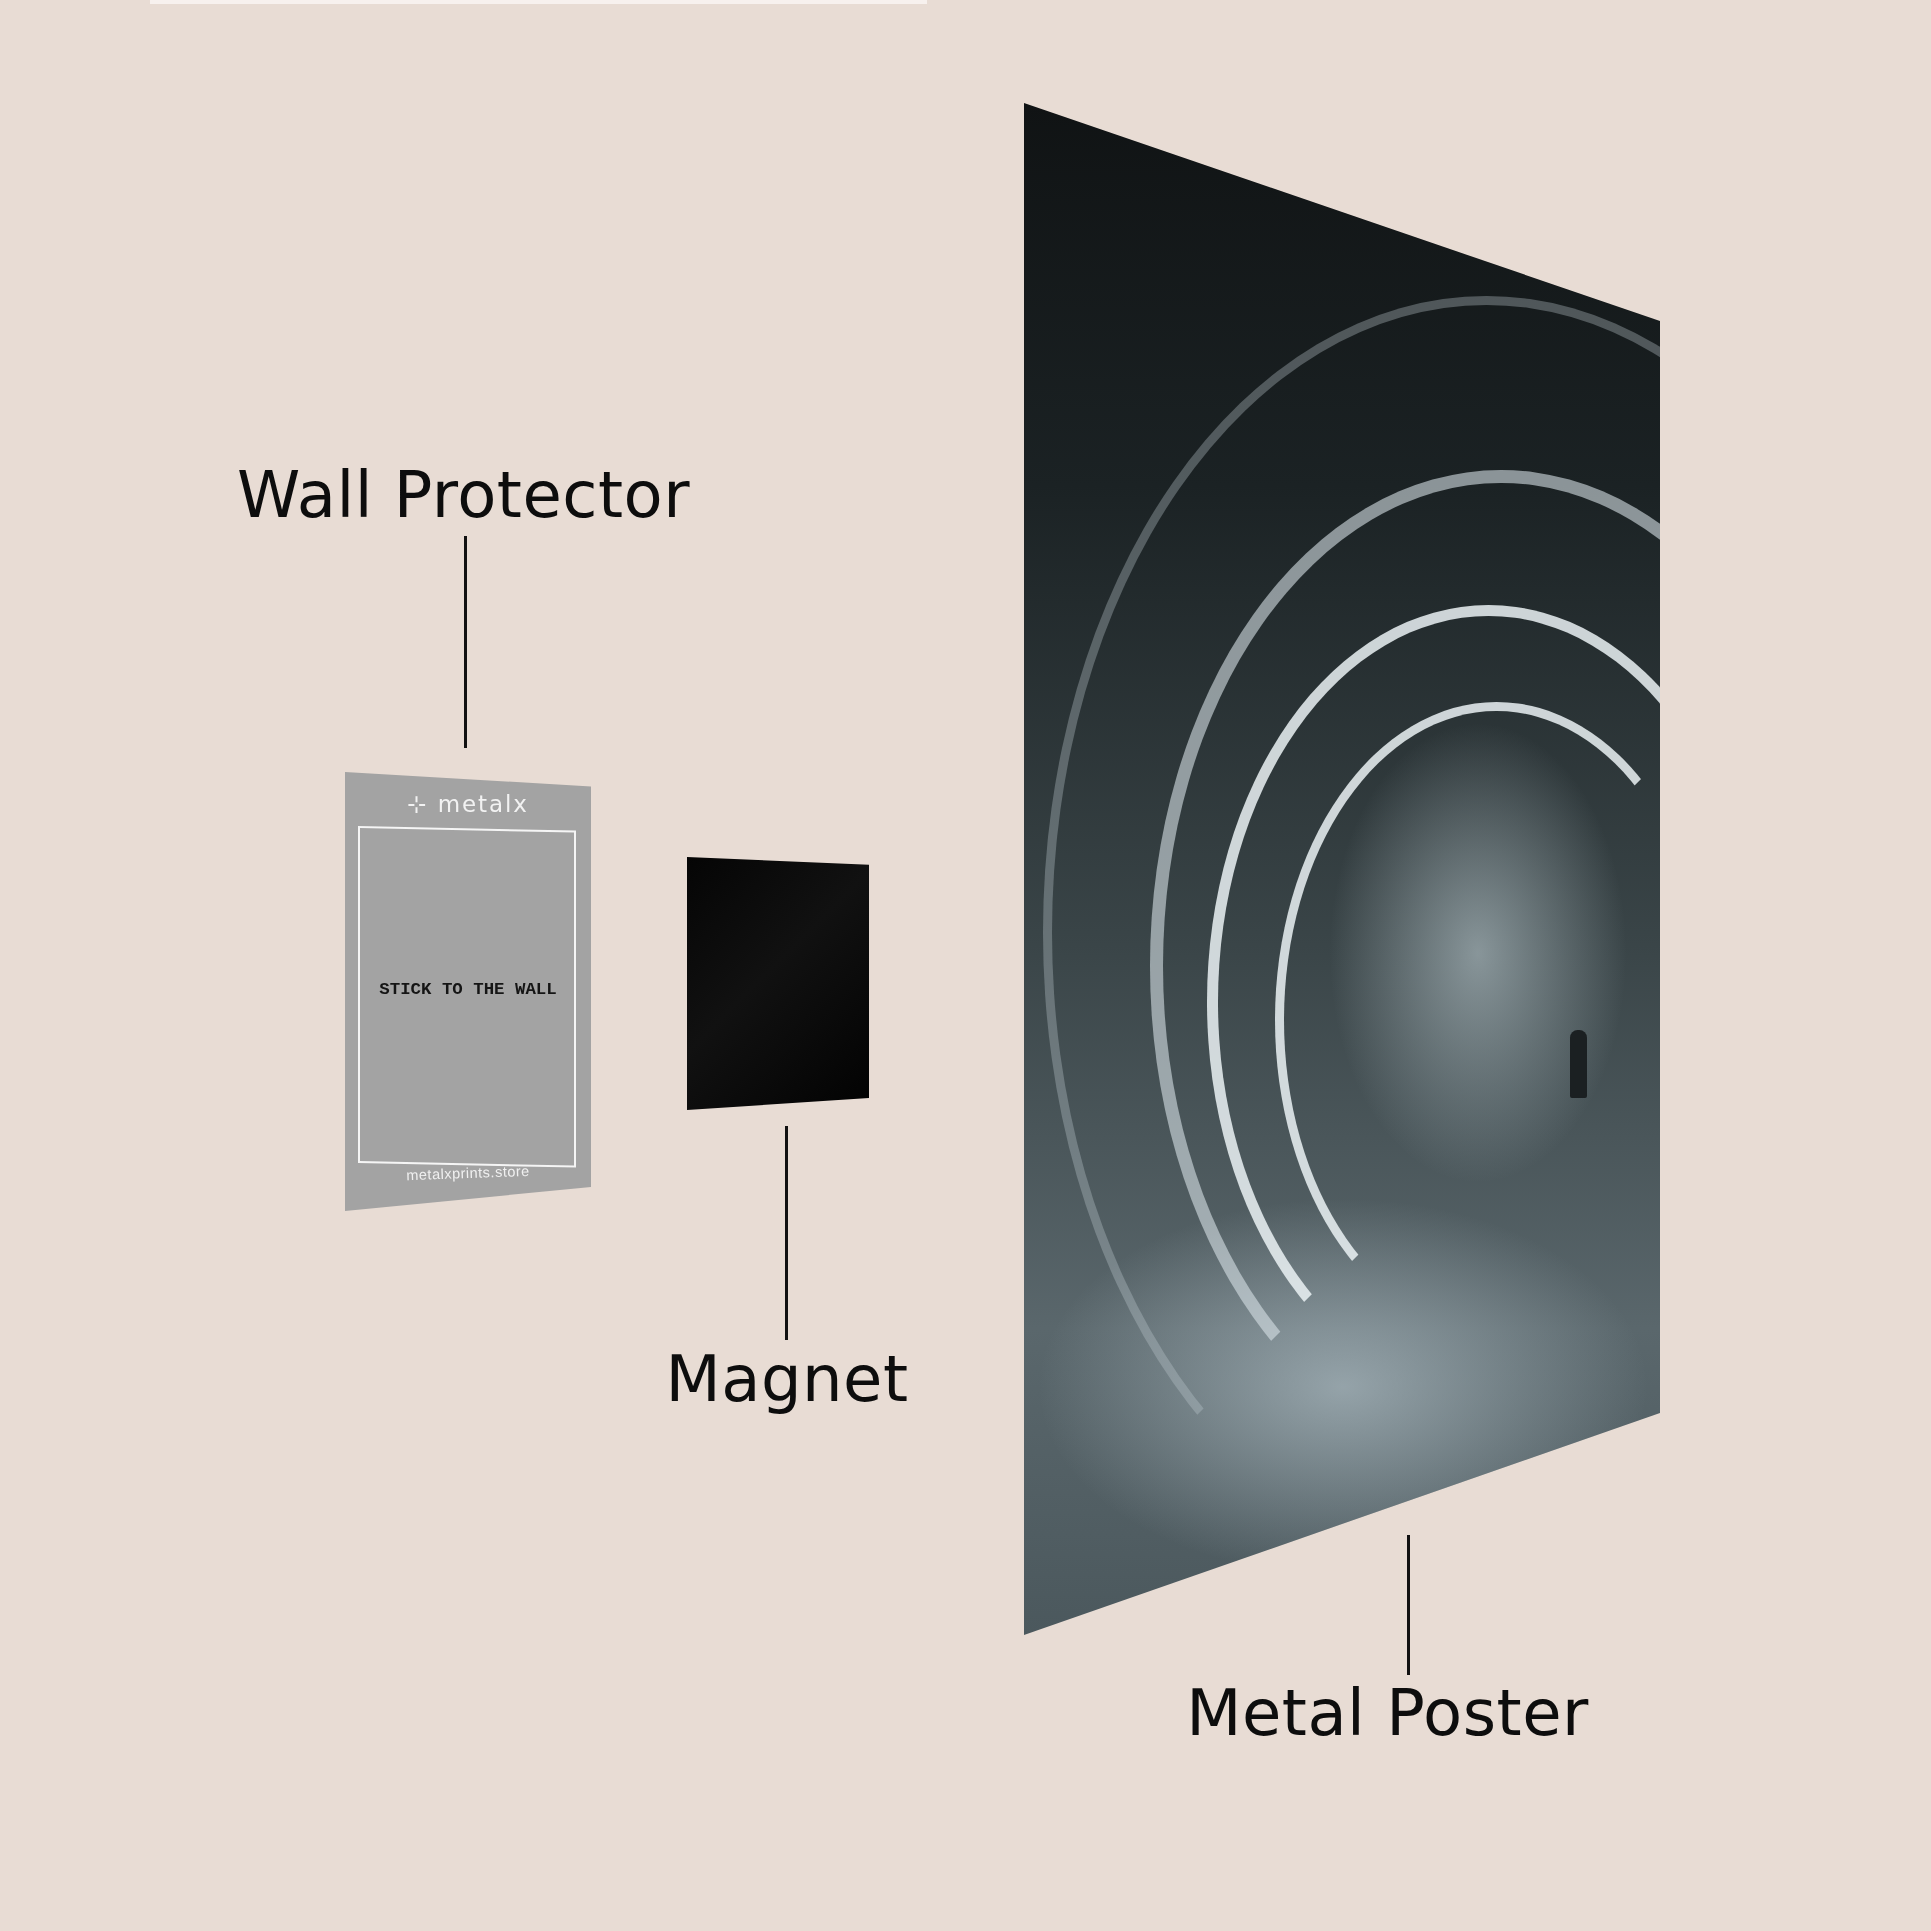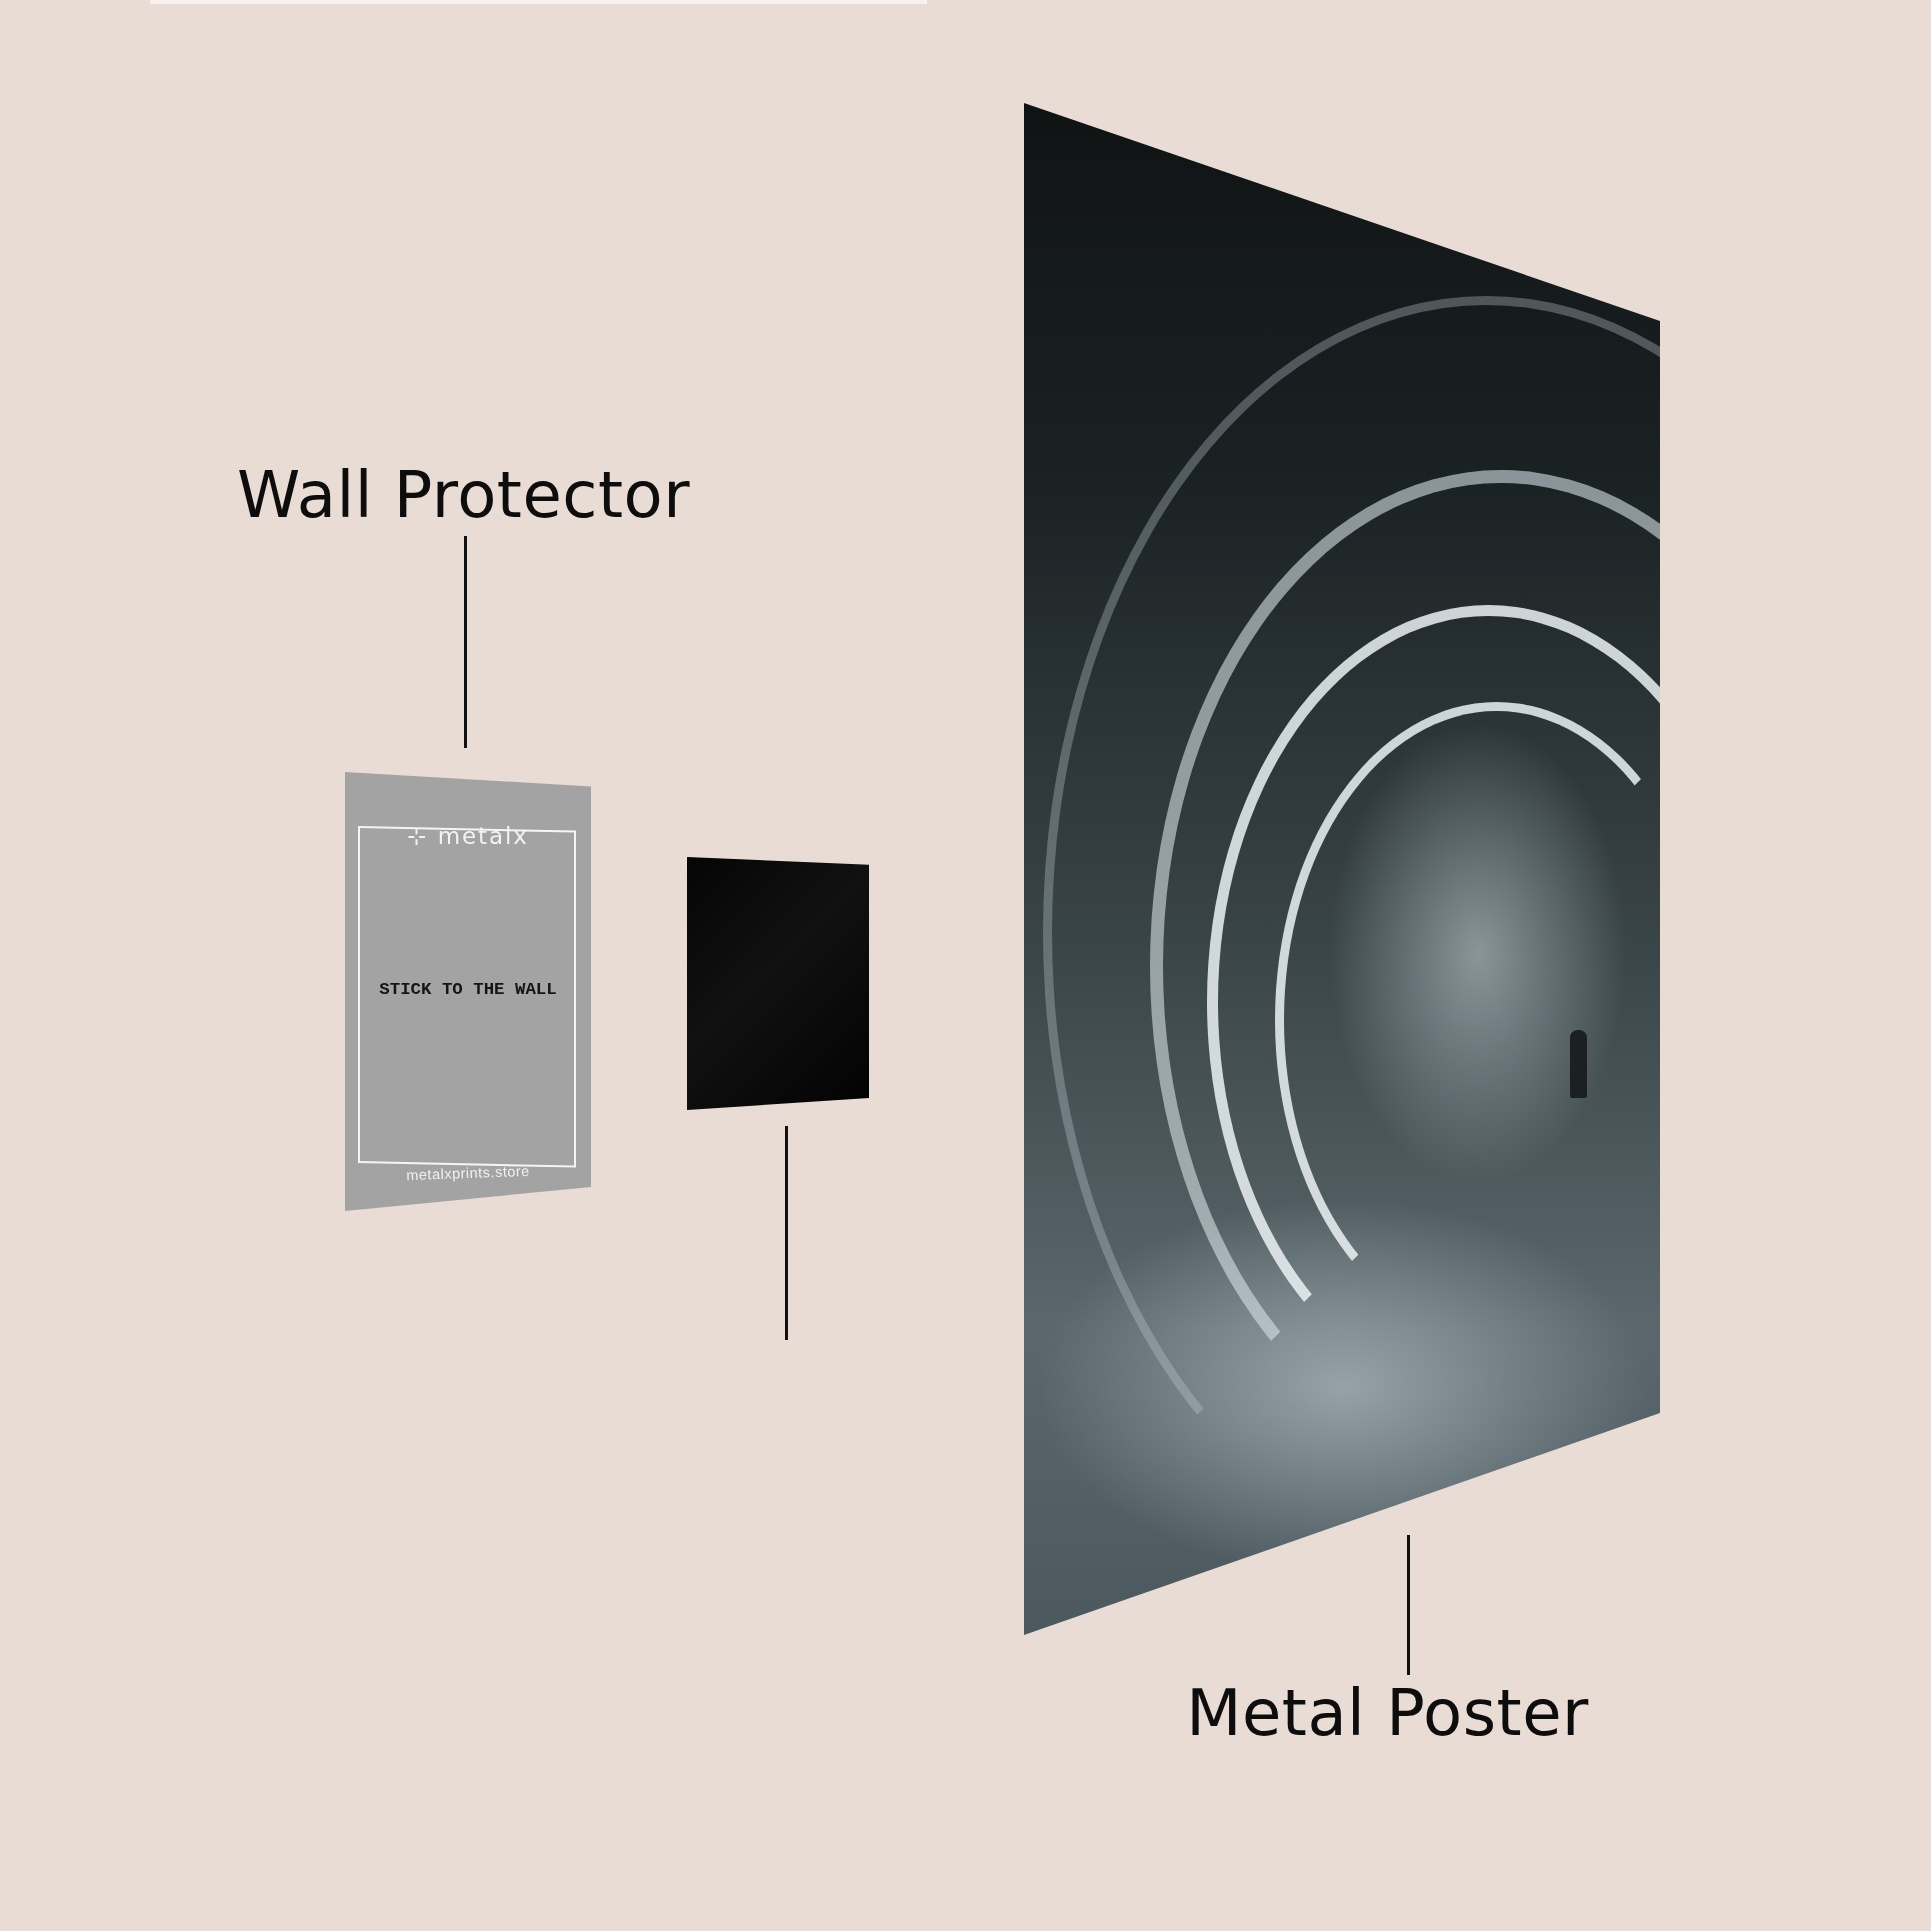--- a/index.html
+++ b/index.html
@@ -24,7 +24,7 @@
   }
   .prot-logo {
     position:absolute; left:0; width:100%; top:19.3px; text-align:center;
-    color:#f2f2f2; font-size:23px; letter-spacing:1.9px; font-family:"DejaVu Sans", sans-serif;margin-top:32px;
+    color:#f2f2f2; font-size:23px; letter-spacing:1.9px; font-family:"DejaVu Sans", sans-serif;
   }
   .prot-frame {
     position:absolute; left:12.6px; top:54px; width:214px; height:333px;

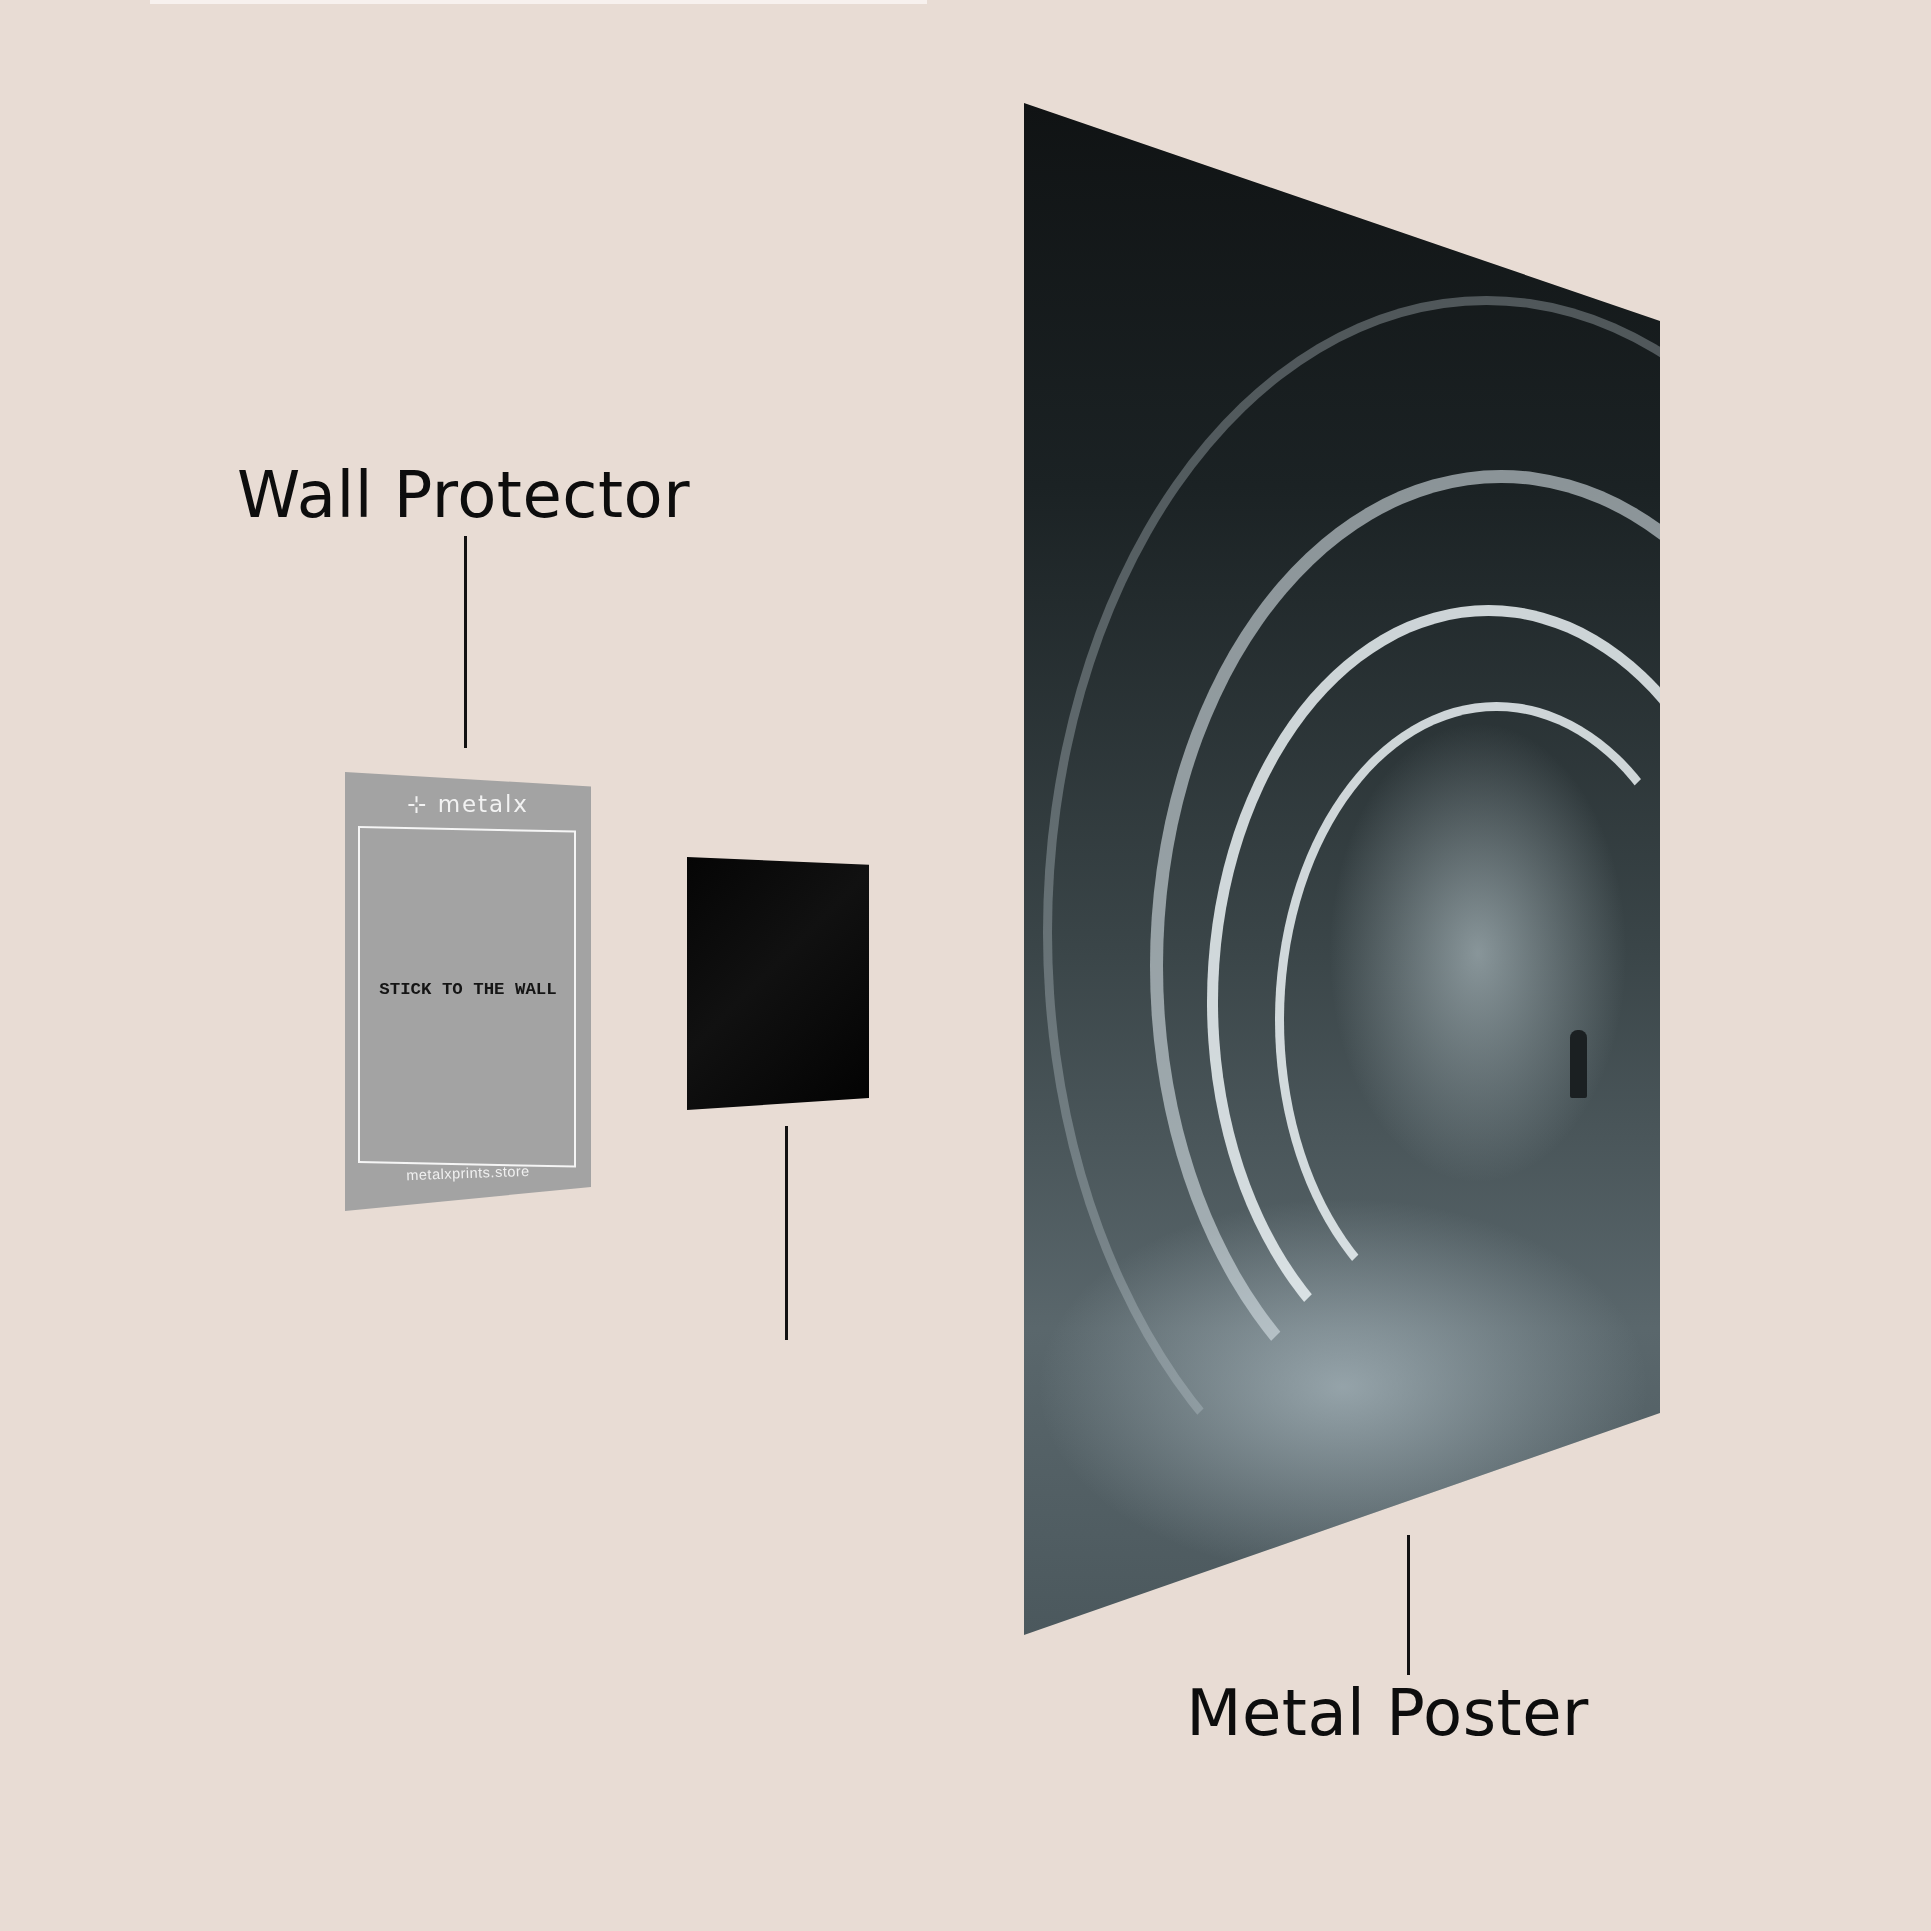--- a/index.html
+++ b/index.html
@@ -82,6 +82,7 @@
 <div class="magnet"></div>
 <div class="leader" style="left:785px; top:1126px; height:214px;"></div>
 <div class="label" style="left:642px; top:1344px; width:290px;">
+  <div>Magnet</div>
 </div>
 
 <div class="poster">

